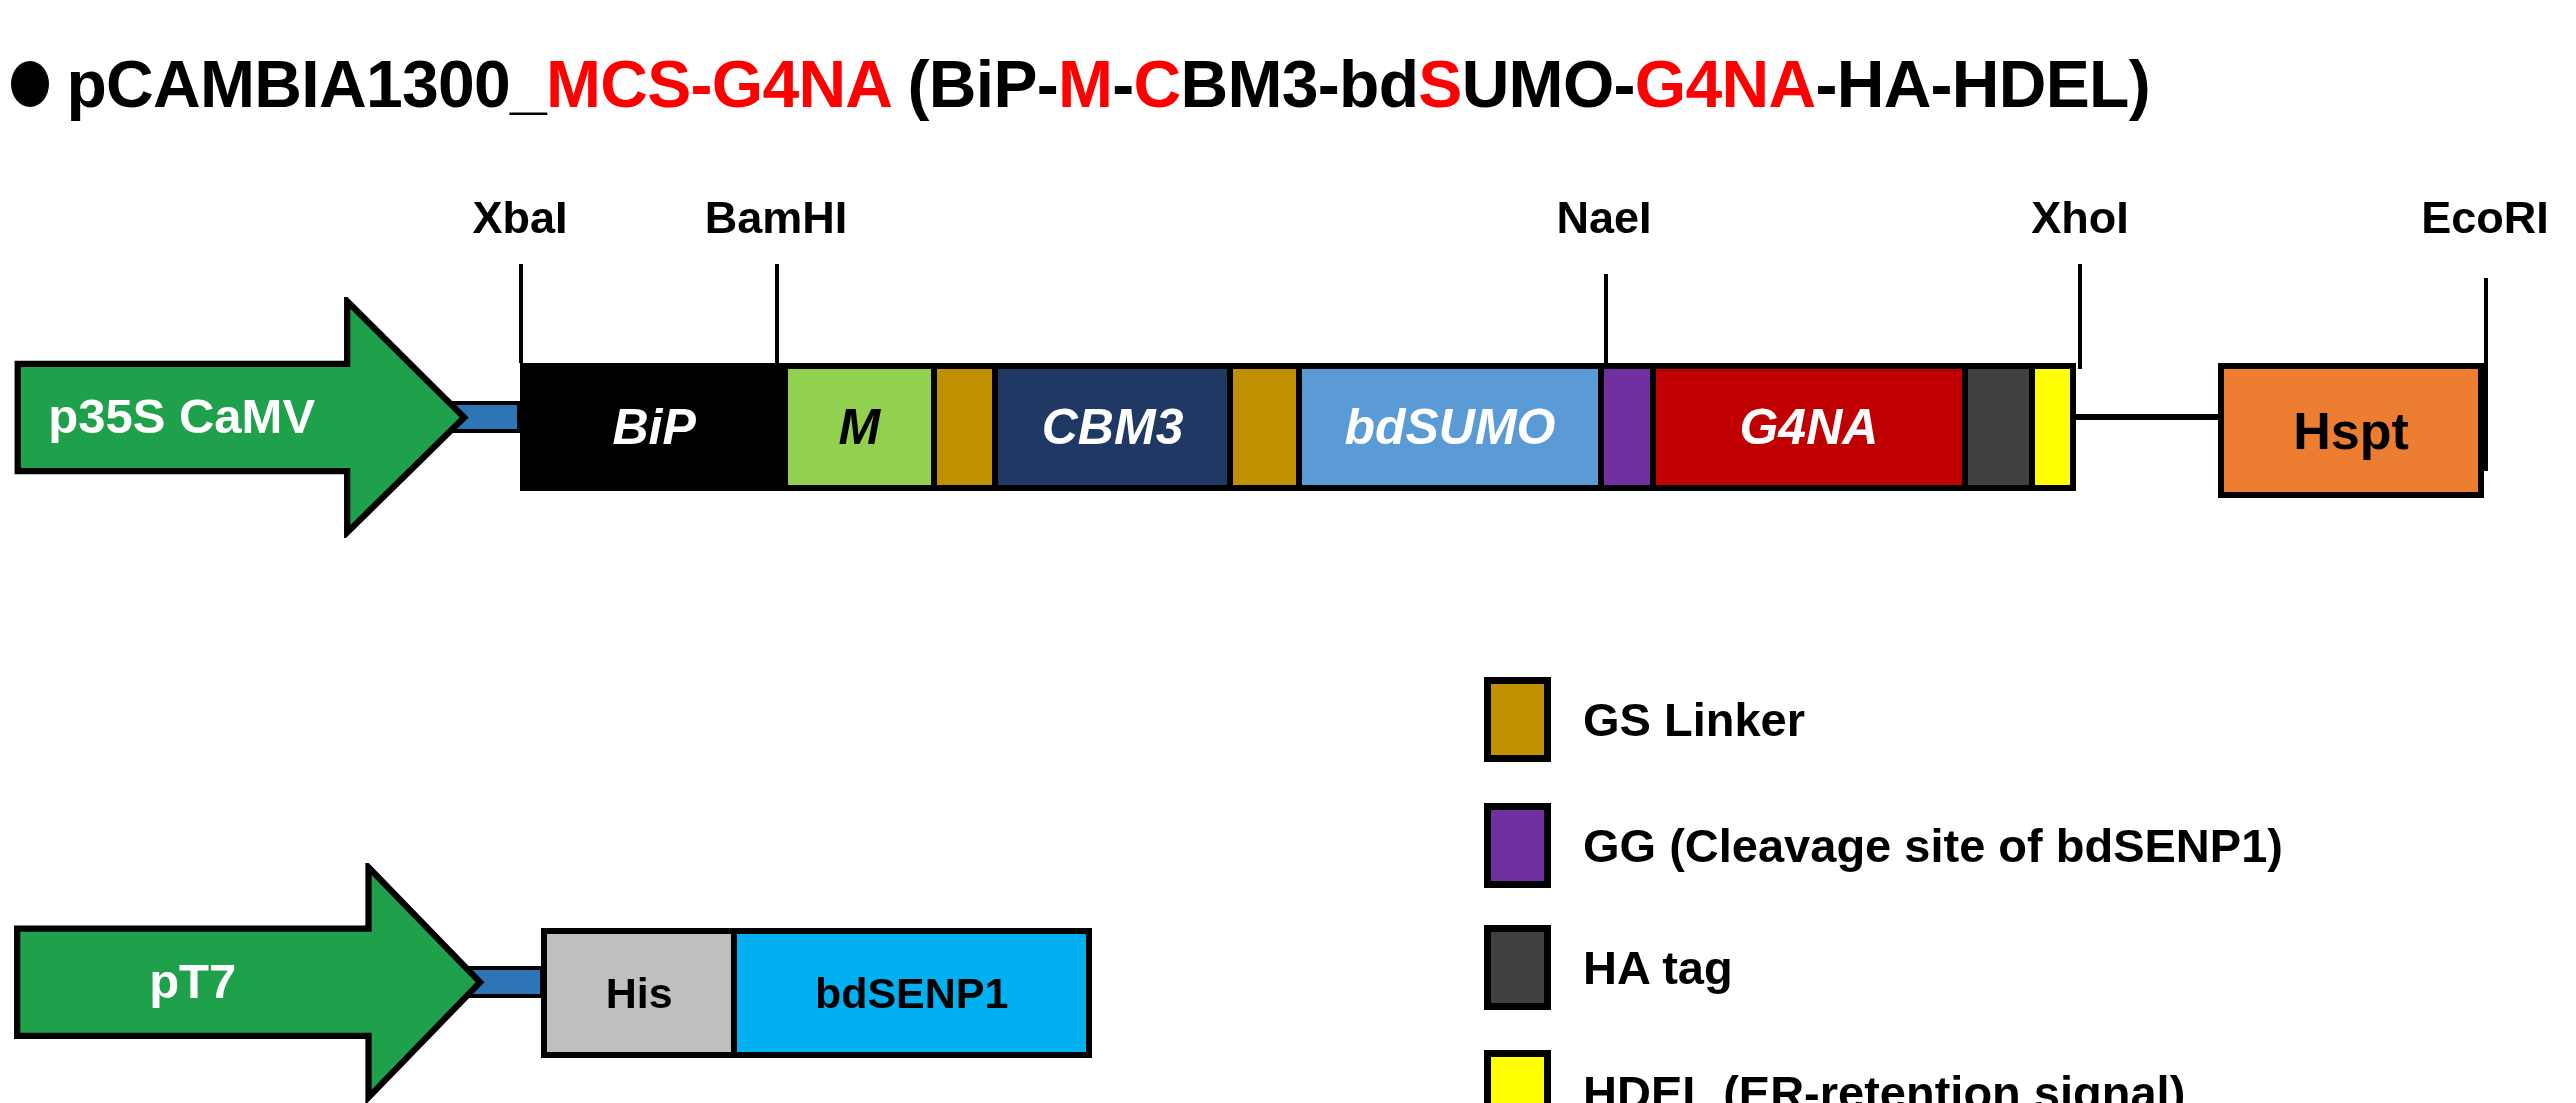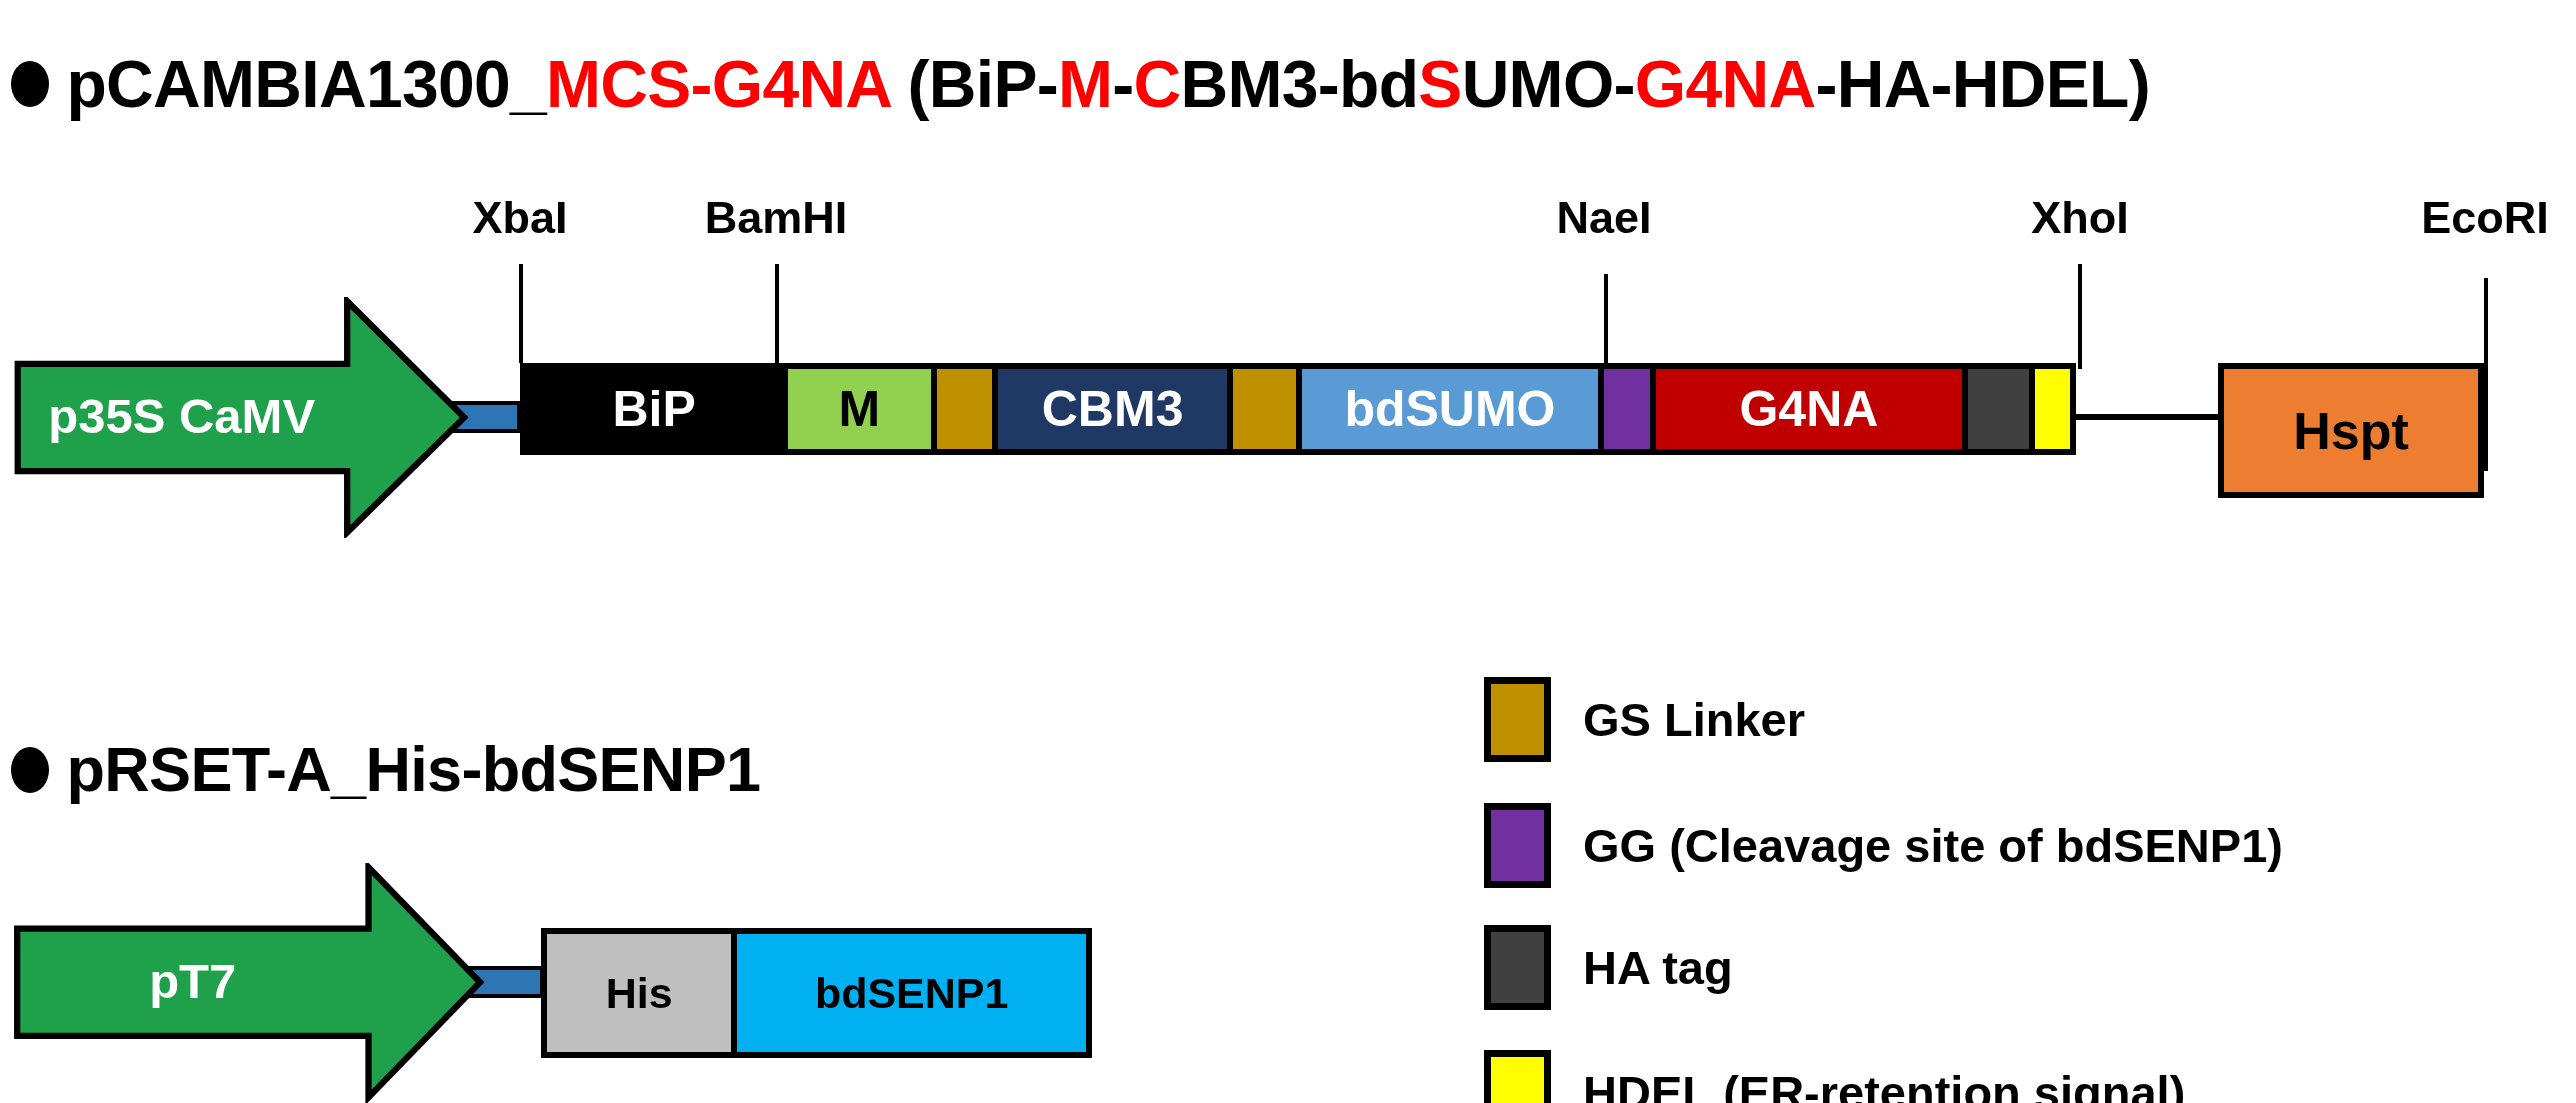--- a/index.html
+++ b/index.html
@@ -33,8 +33,8 @@
   #connector1{left:450px;top:357px;width:71px;height:32px;}
   #connector2{left:453px;top:922px;width:91px;height:32px;}
   
-  #gene-bar{position:absolute;left:520px;top:319px;width:1556px;height:92px;
-    box-sizing:border-box;border:6.3px solid #000;display:flex;}
+  #gene-bar{position:absolute;left:520px;top:319px;width:1556px;height:128px;
+    box-sizing:border-box;border:6.3px solid #000;display:flex;font-style:italic;}
   #gene-bar > div{display:flex;align-items:center;justify-content:center;
     font-size:50px;line-height:1;box-sizing:border-box;}
   #gene-bar > div + div{border-left:6.3px solid #000;}

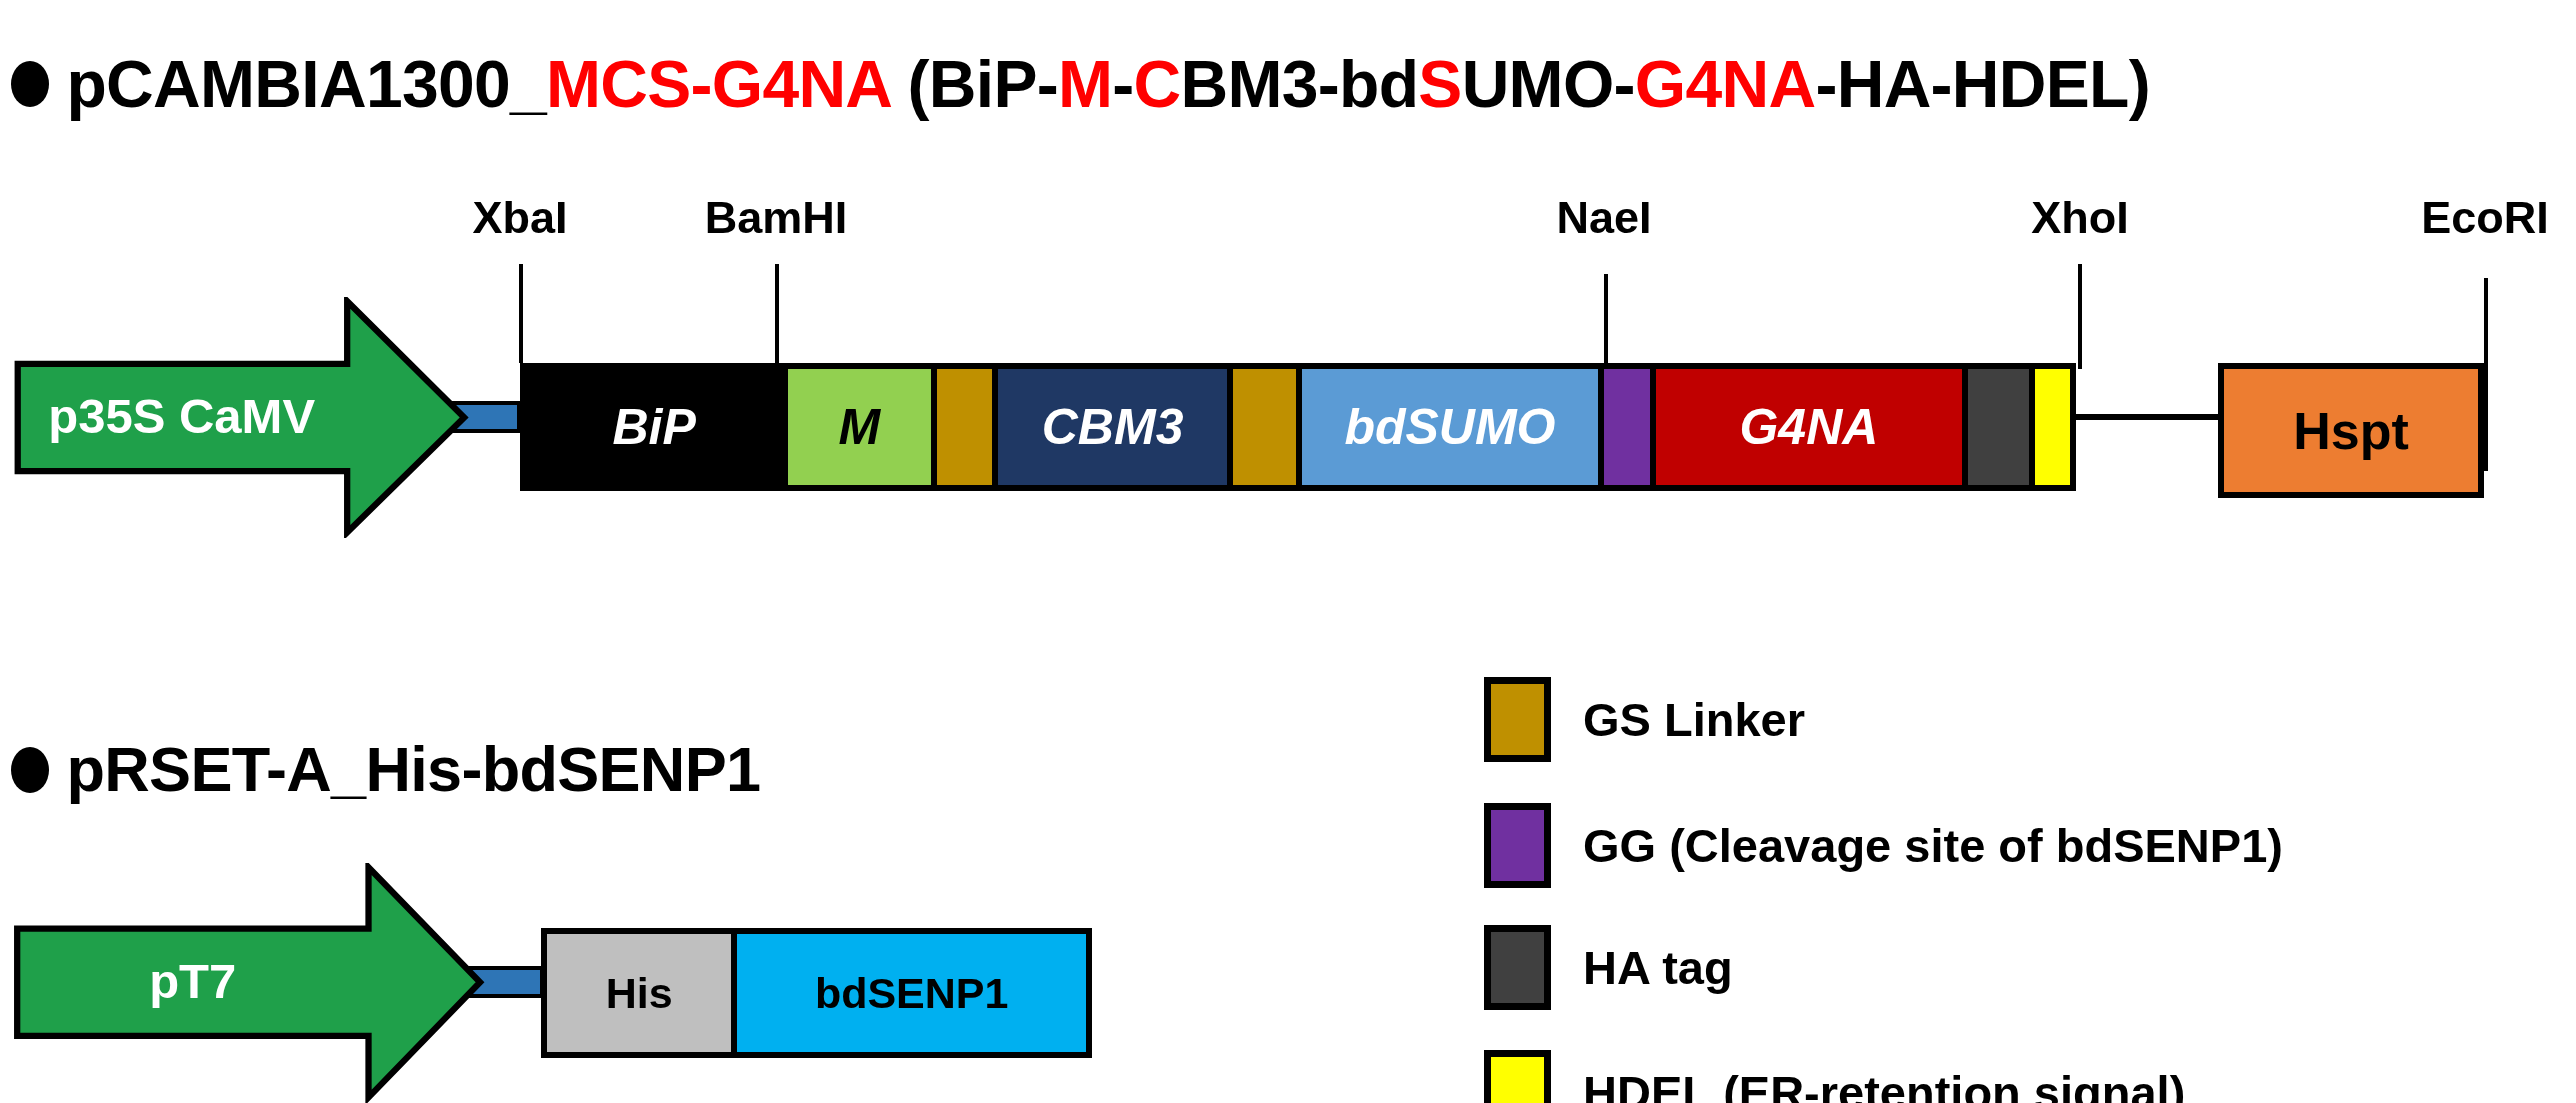--- a/index.html
+++ b/index.html
@@ -117,10 +117,6 @@
   <div id="bar-hspt-line"></div>
   <div id="hspt-box">Hspt</div>
 
-  <div class="sec-title" style="left:10.5px;top:694px;">
-    <div class="bullet"></div>
-    <div class="t2-text">pRSET-A_His-bdSENP1</div>
-  </div>
 
   <div class="connector" id="connector2"></div>
   <svg class="arrow-svg" id="arrow2-svg" viewBox="0 0 690 344">

